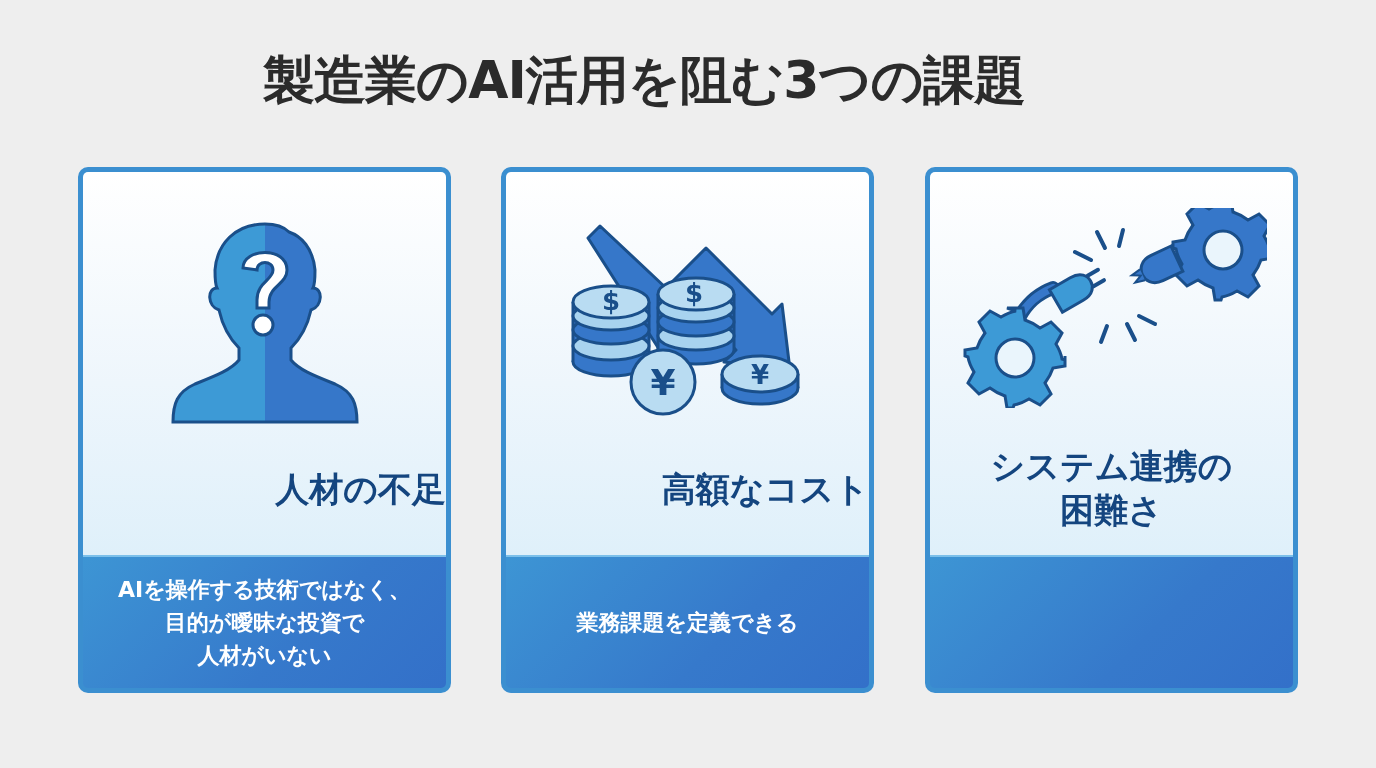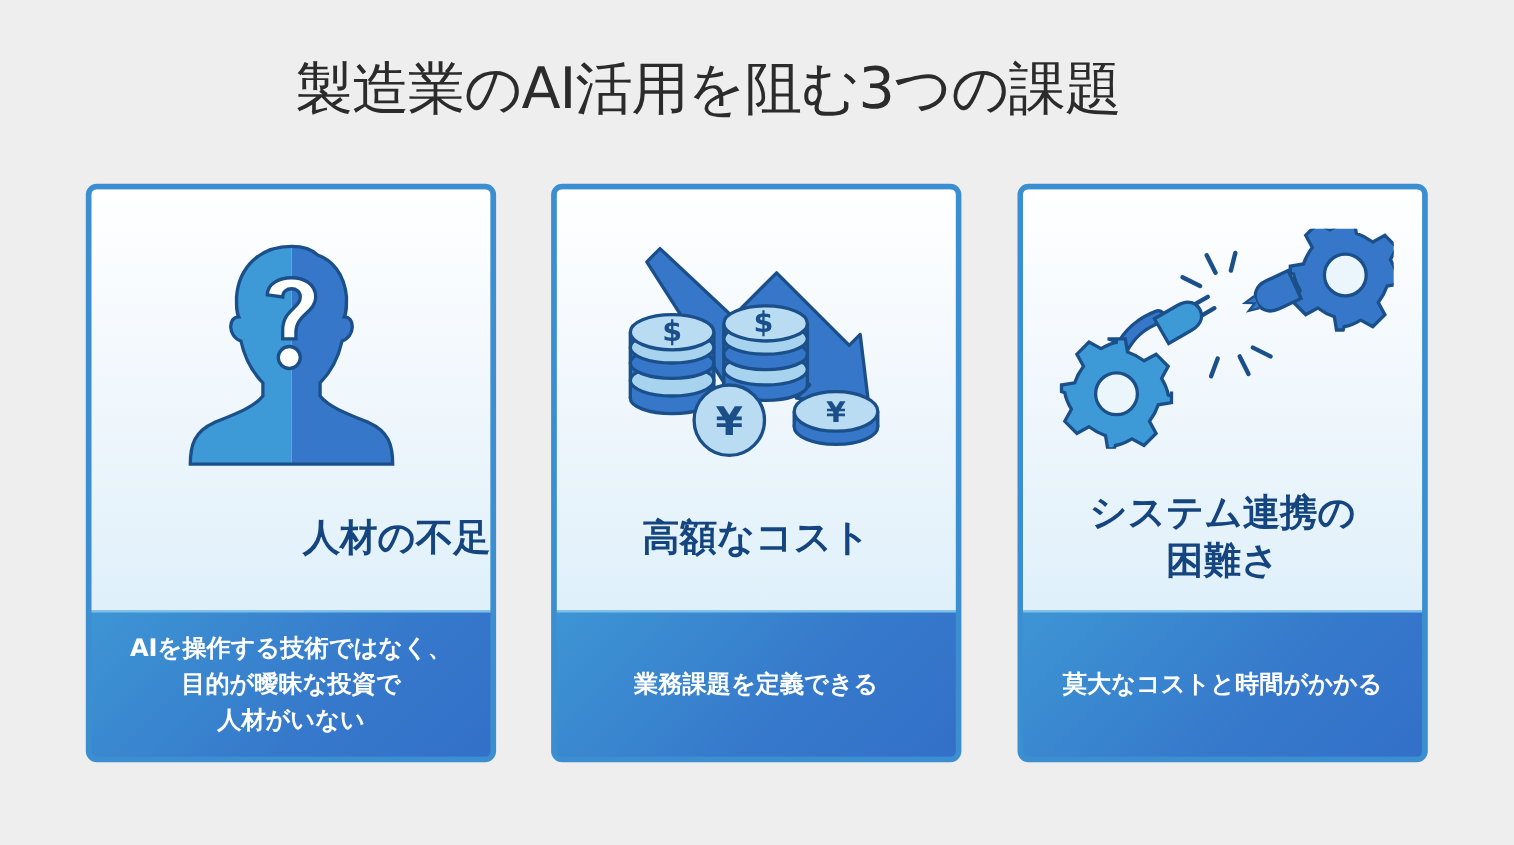--- a/index.html
+++ b/index.html
@@ -11,7 +11,7 @@
   }
   .title {
     position:absolute; left:0; top:46px; width:1288px;
-    text-align:center; font-size:52px; font-weight:normal;
+    text-align:center; font-size:52px; font-weight:bold;
     color:#2b2b2b; letter-spacing:-1px;
   }
   .card {

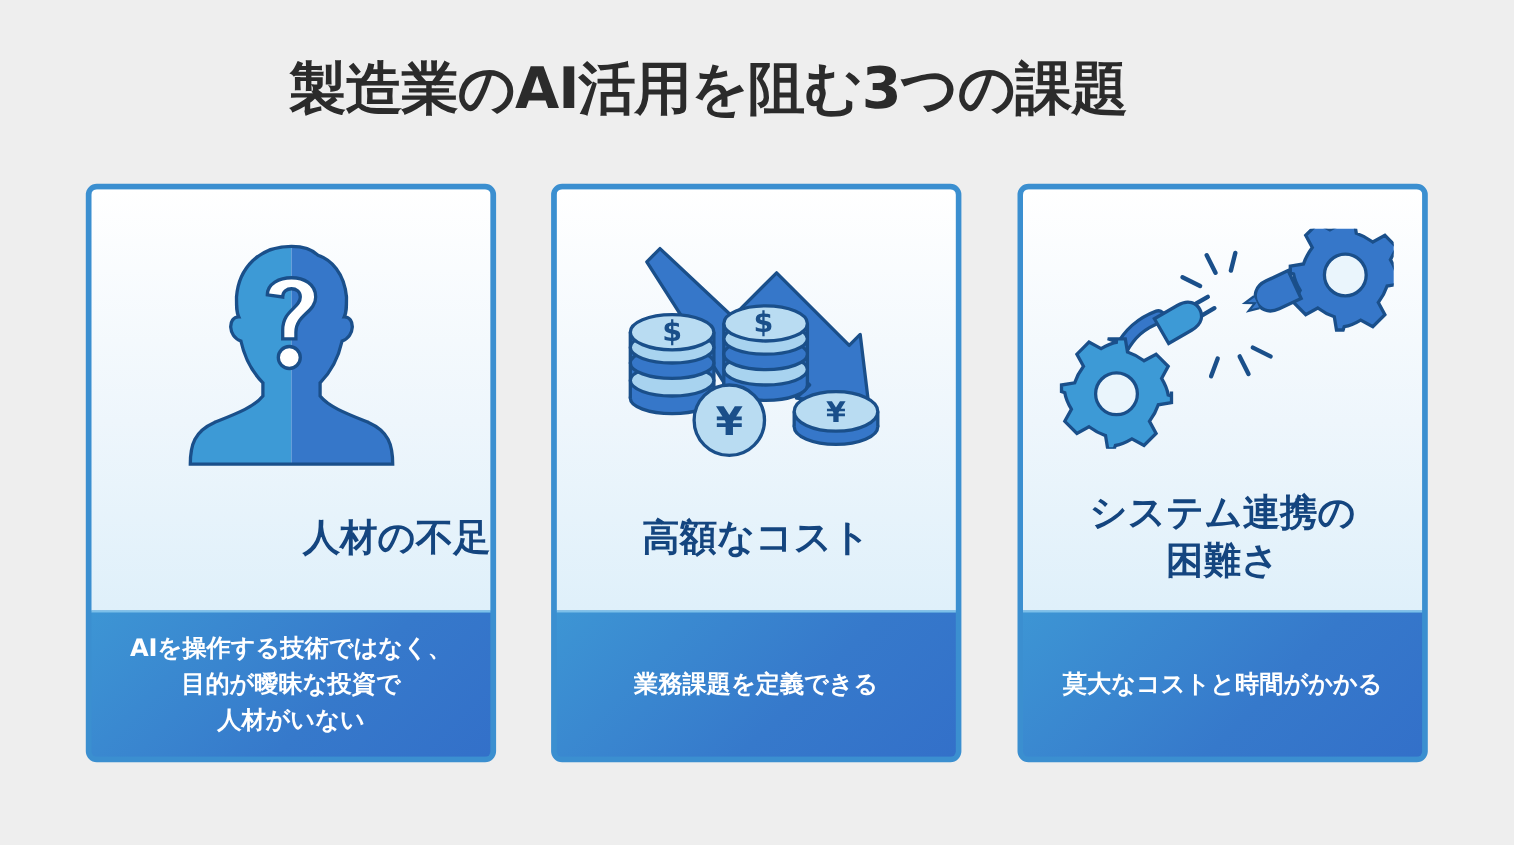--- a/index.html
+++ b/index.html
@@ -122,7 +122,7 @@
       </g>
       <text x="192" y="164" text-anchor="middle" font-size="26" font-weight="bold" fill="#1a4f8a" font-family="DejaVu Sans, sans-serif">¥</text>
     </svg>
-    <div class="heading" style="top:295px;">
+    <div class="heading" style="top:295px;text-align:right;">
       <div>高額なコスト</div>
     </div>
   </div>

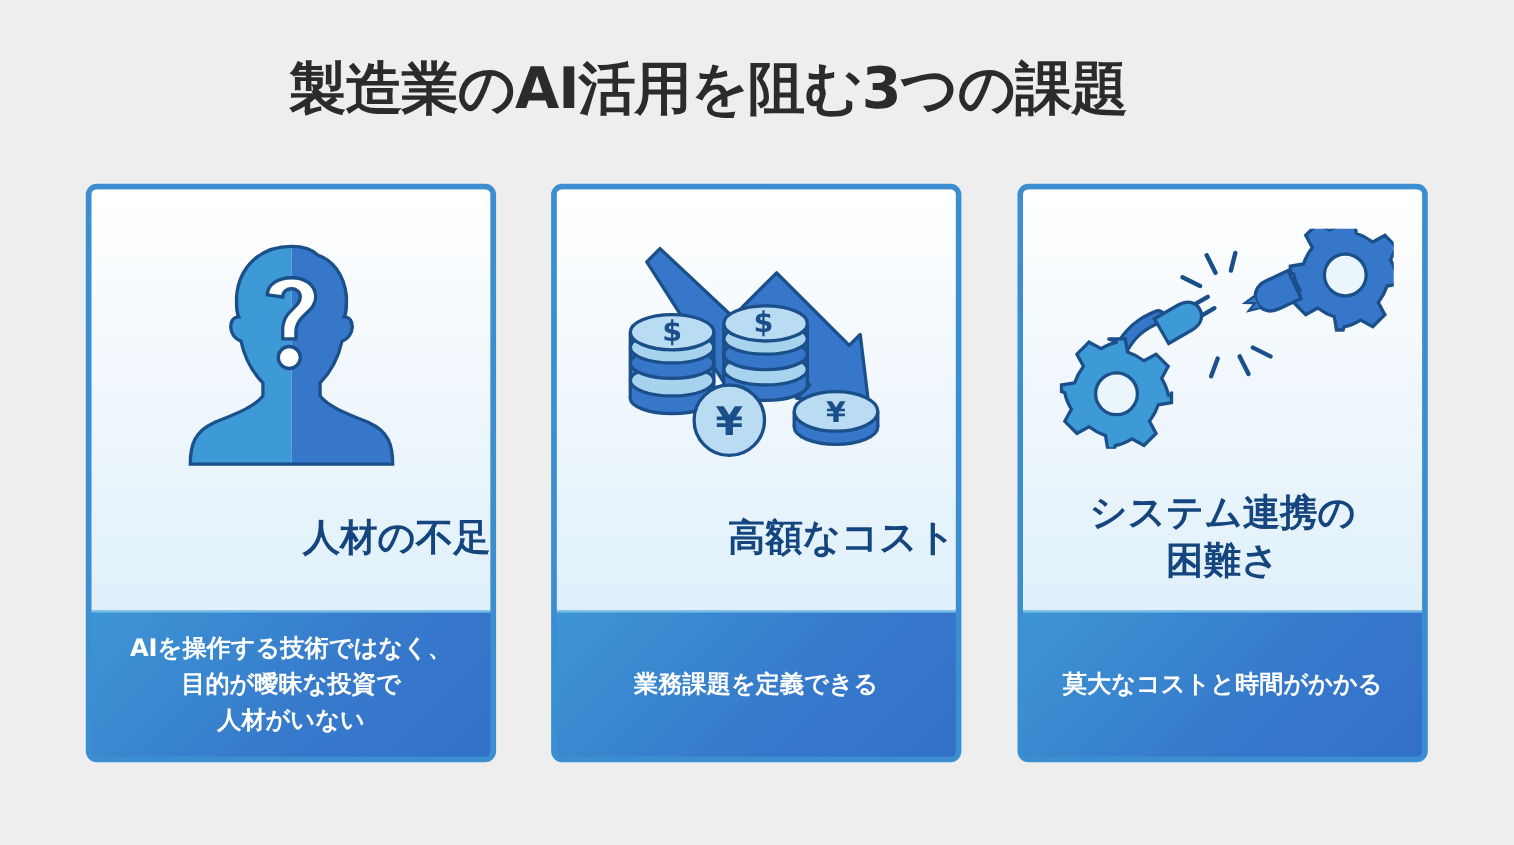--- a/index.html
+++ b/index.html
@@ -182,7 +182,6 @@
   </div>
   <div class="bottom">
     <div class="desc">
-      <span>莫大なコストと時間がかかる</span>
     </div>
   </div>
 </div>

